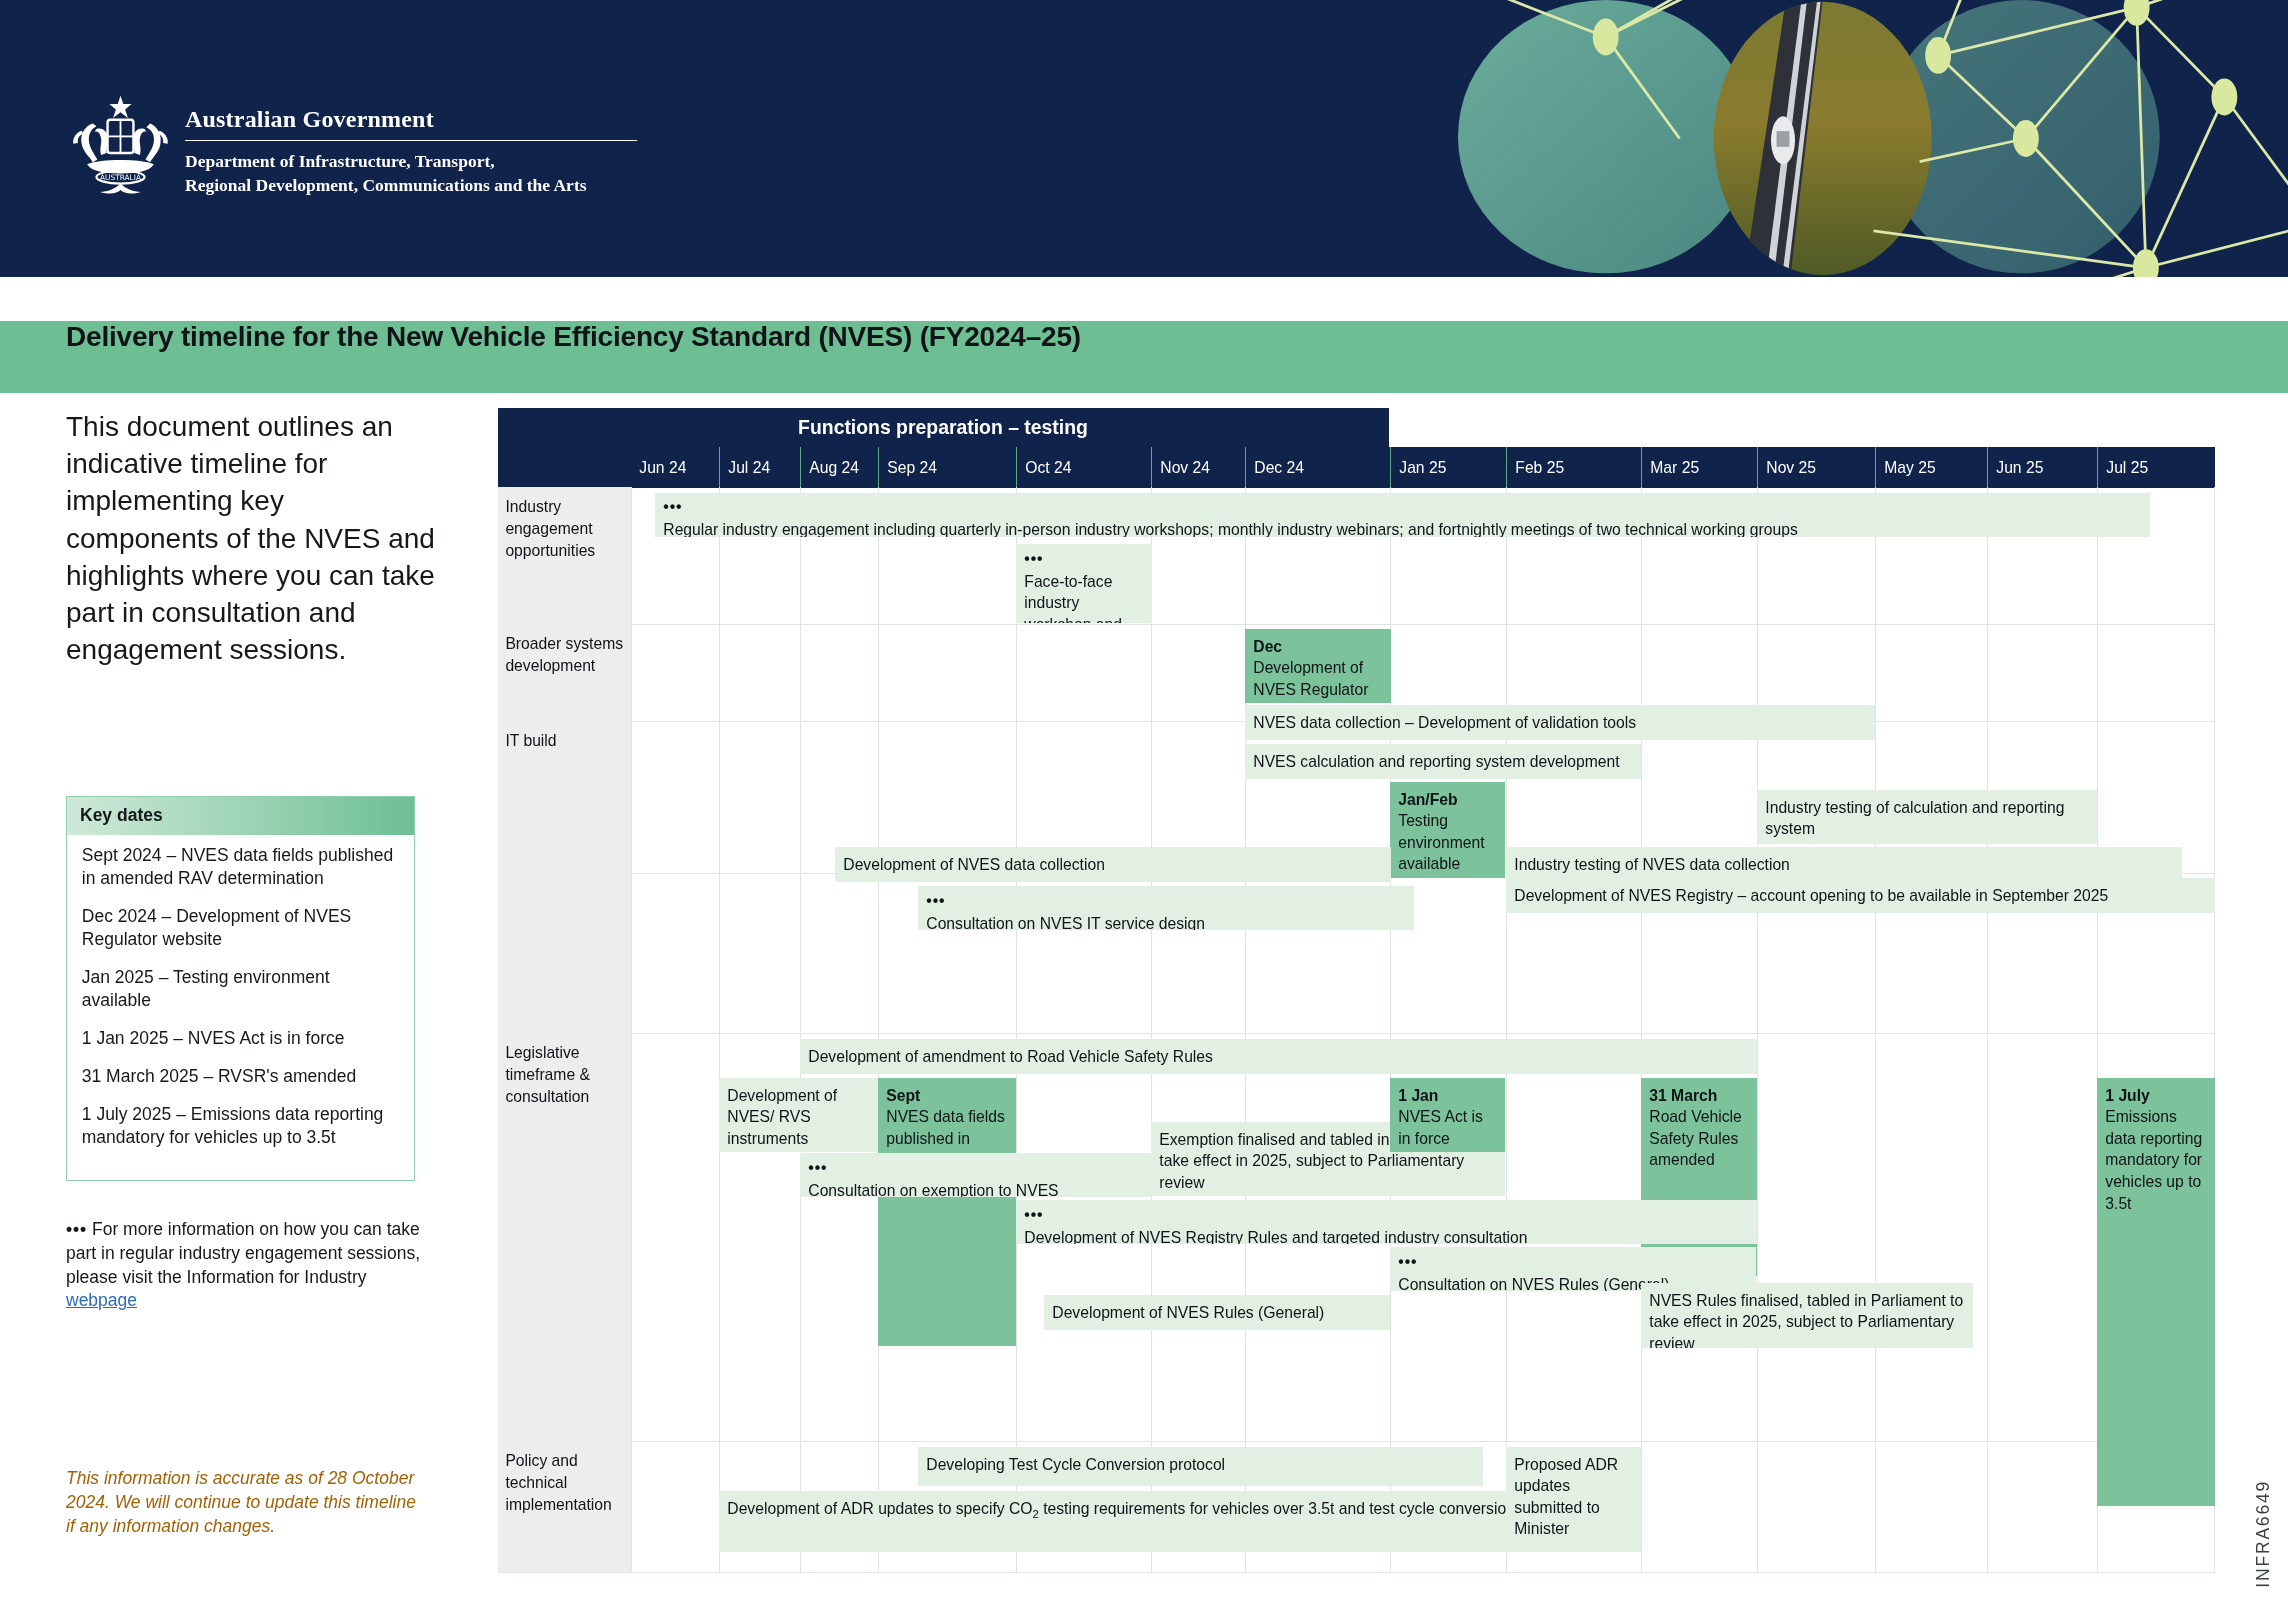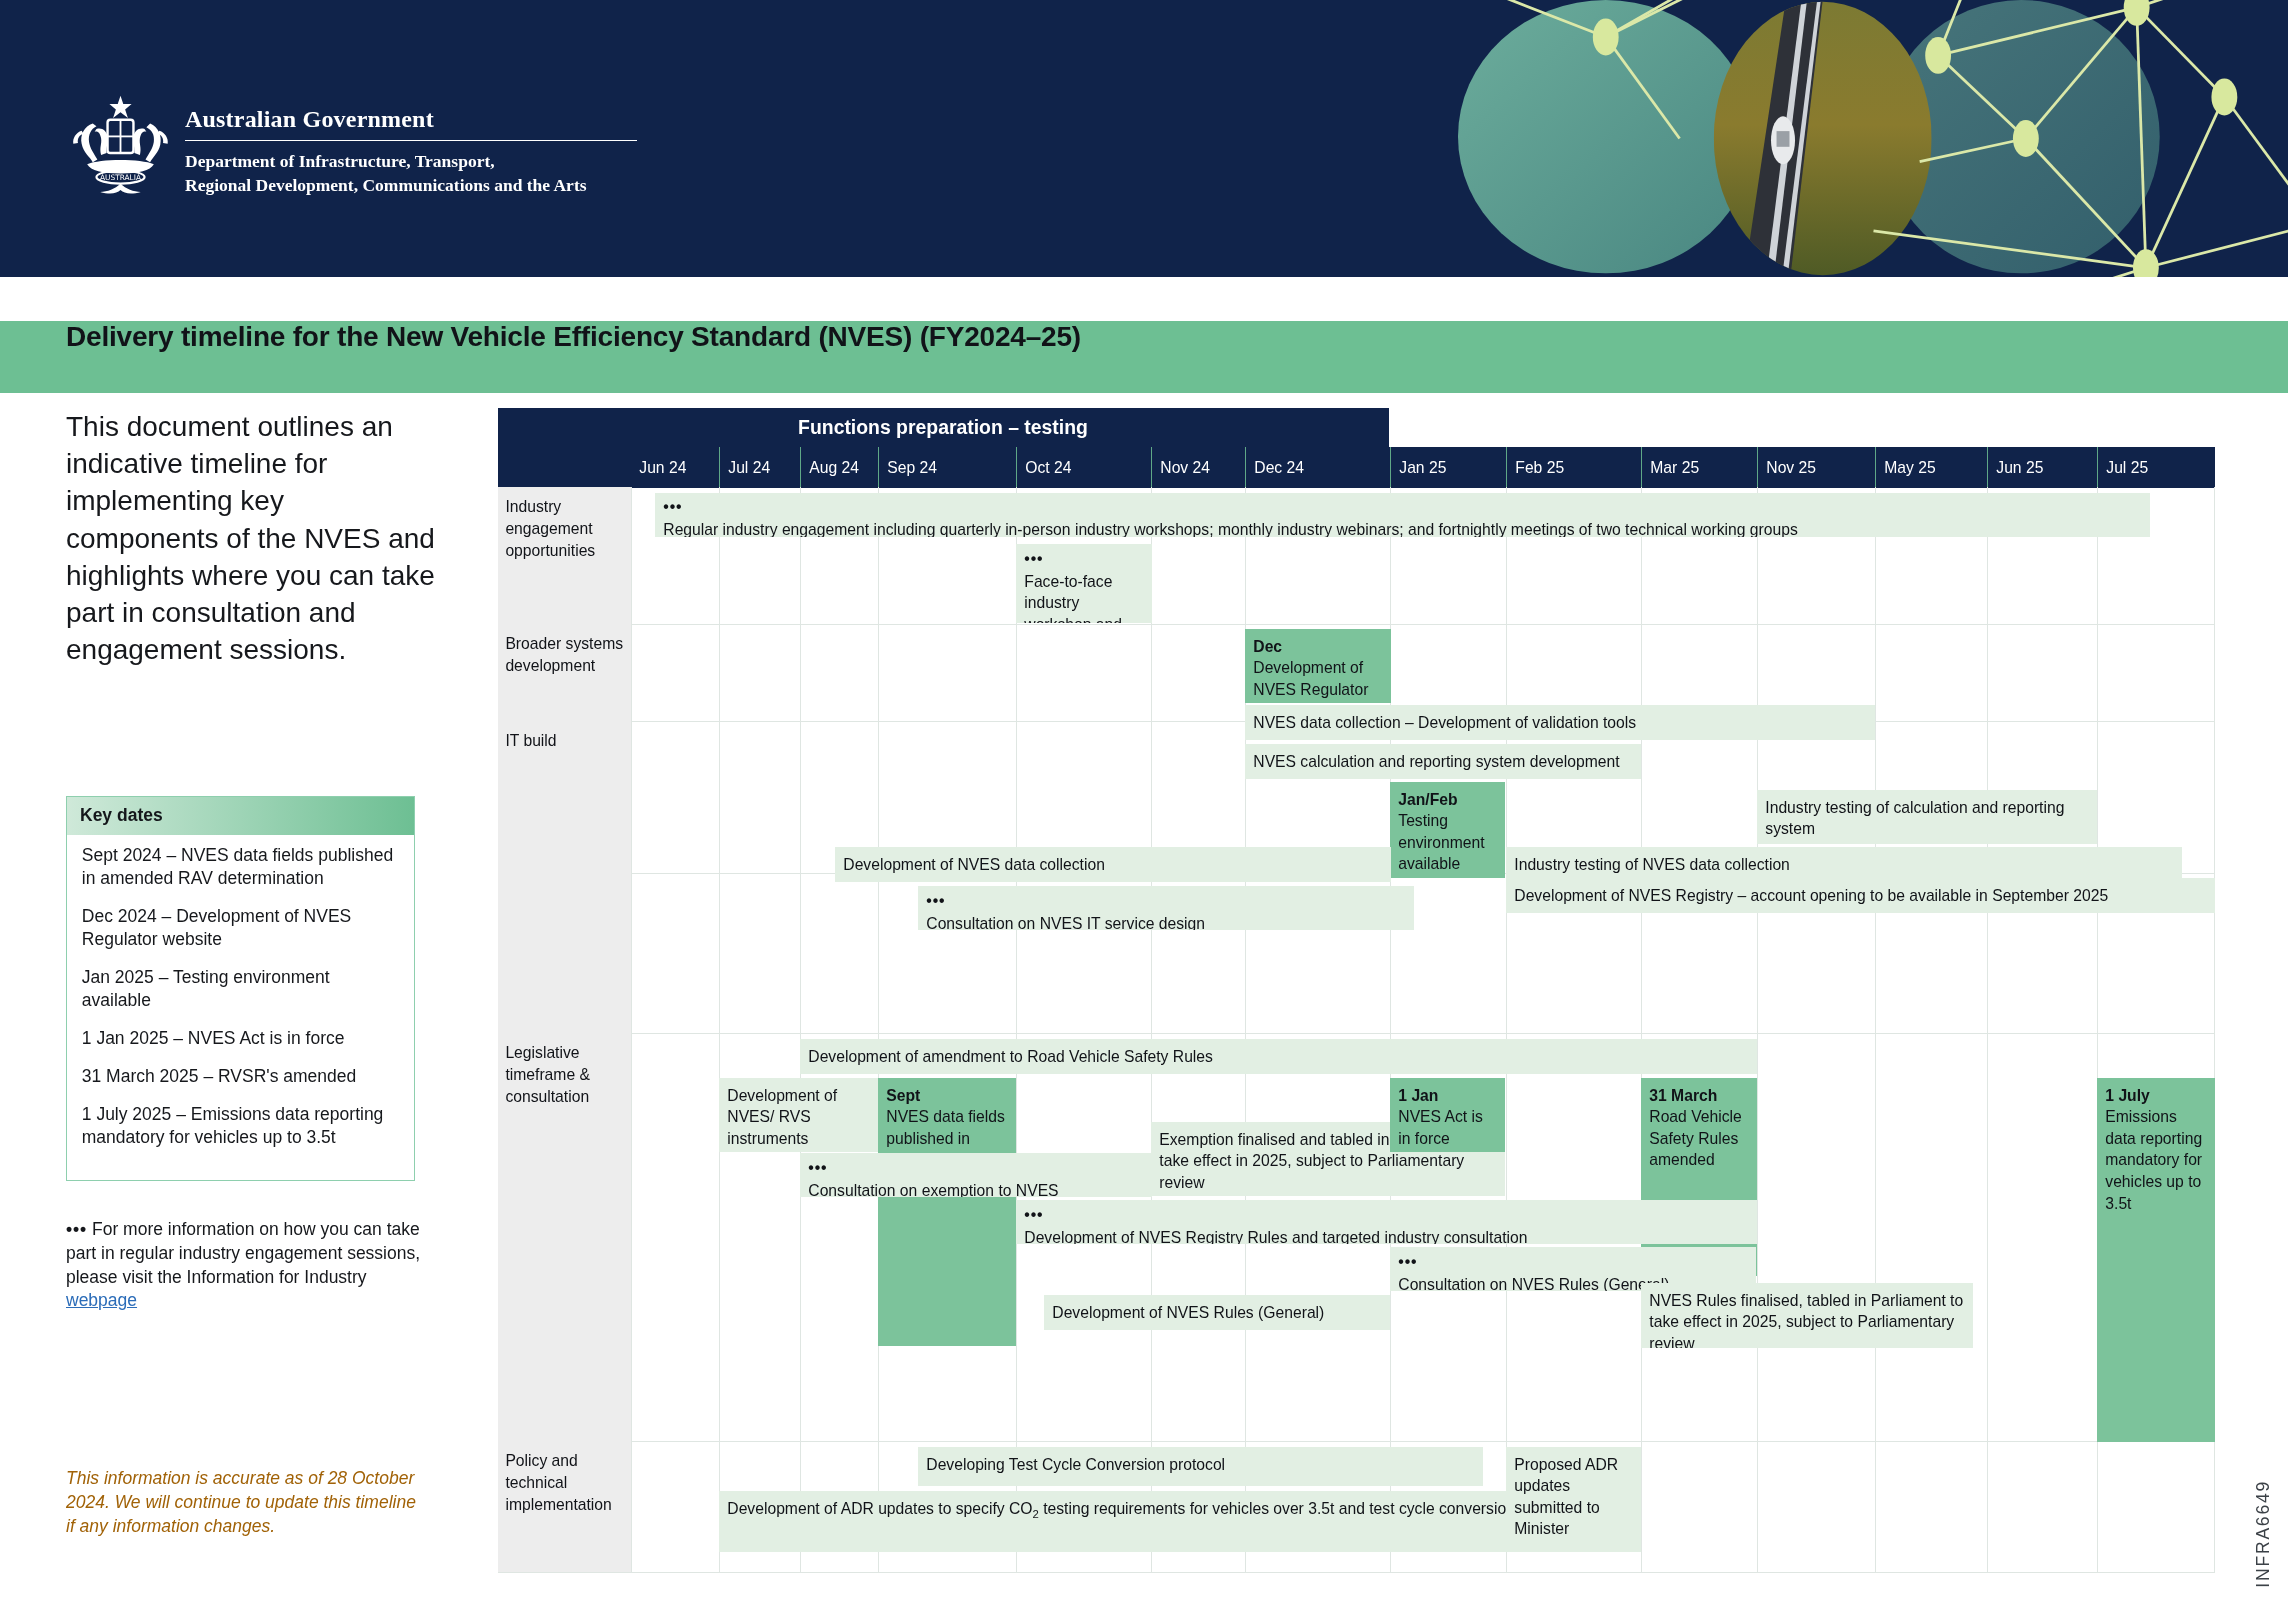--- a/index.html
+++ b/index.html
@@ -337,7 +337,7 @@
       <span class="hd">31 March</span>
       <span>Road Vehicle Safety Rules amended</span>
     </div>
-    <div class="bar dark" style="left:1599px;top:591px;width:118px;height:364px">
+    <div class="bar dark" style="left:1599px;top:591px;width:118px;height:428px">
       <span class="hd">1 July</span>
       <span>Emissions data reporting mandatory for vehicles up to 3.5t</span>
     </div>

